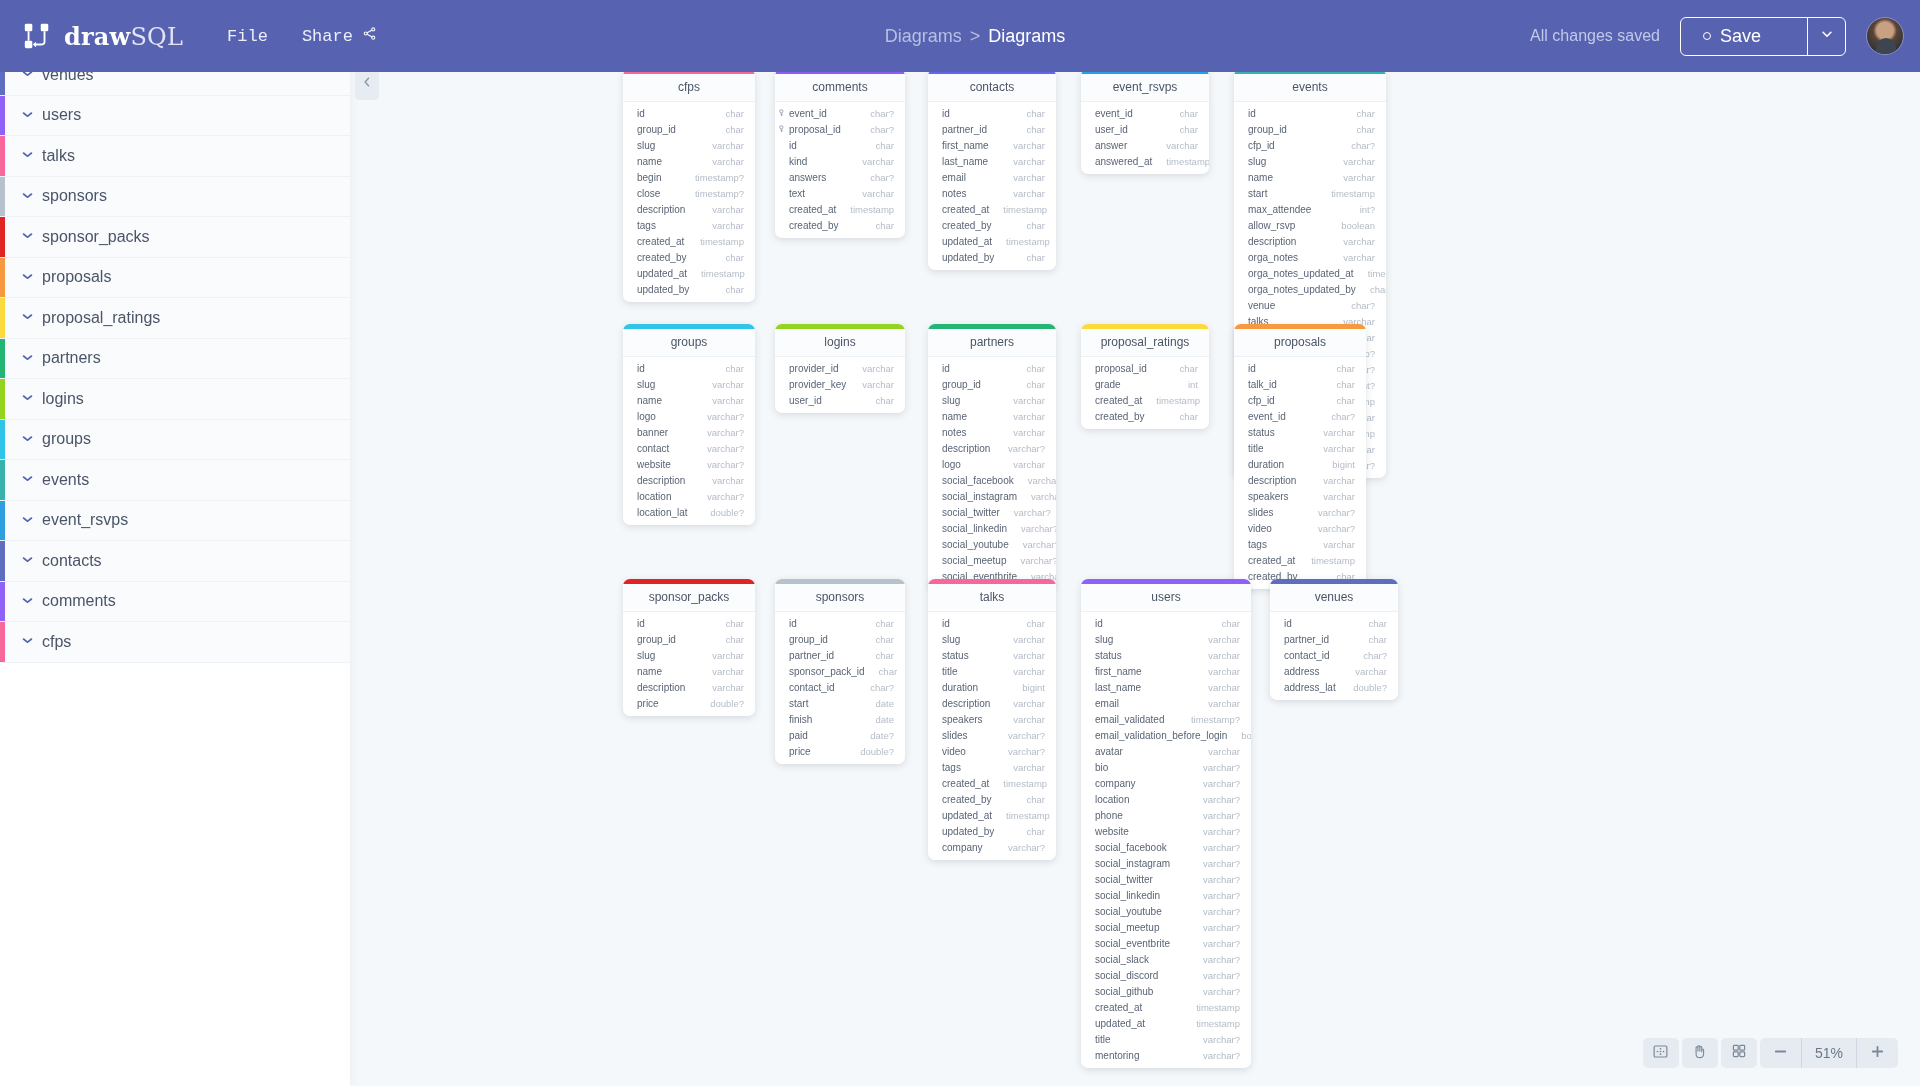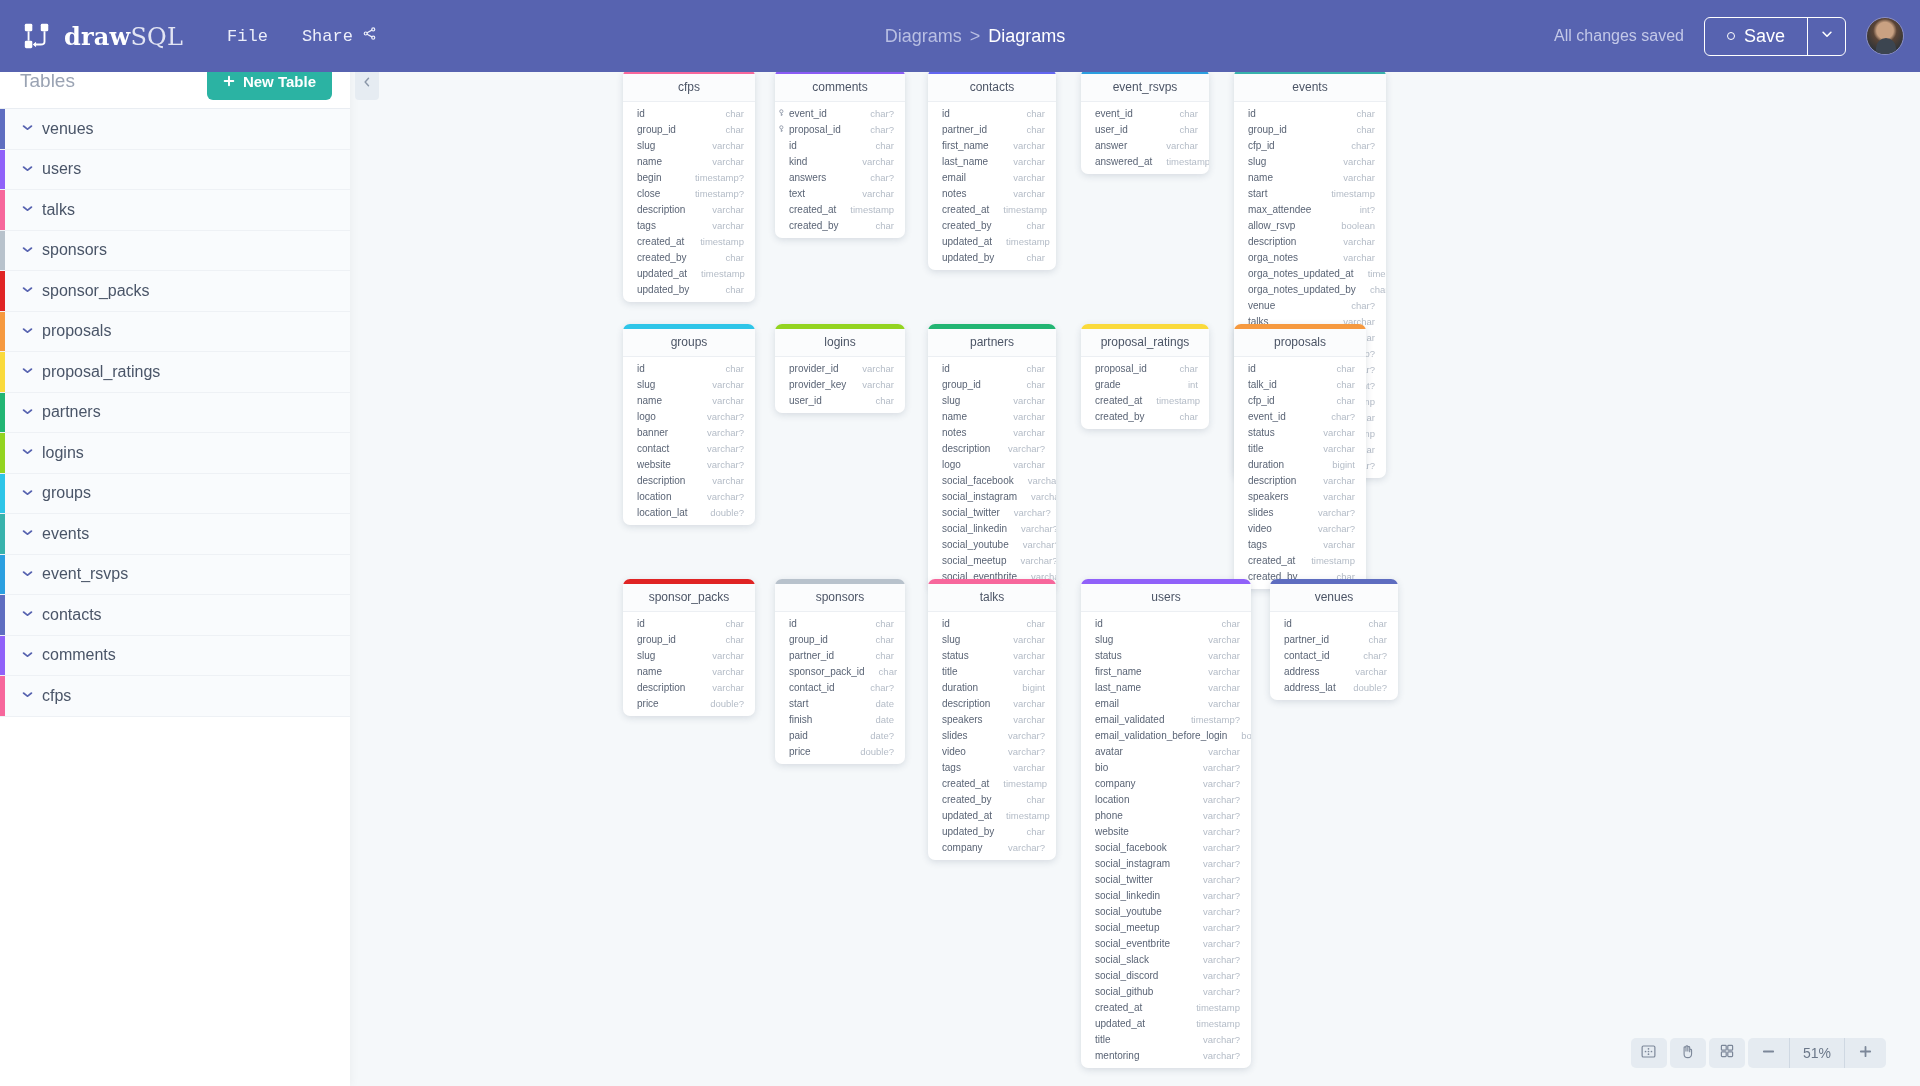--- a/index.html
+++ b/index.html
@@ -46,7 +46,7 @@
   .saved-text { color: #c3c8e8; font-size: 16px; }
   .save-group {
     display: flex; align-items: stretch;
-    border: 1px solid #ffffff; border-radius: 6px; overflow: hidden;
+    border: 1px solid #ffffff; border-radius: 6px; overflow: hidden; gap: 24px;
   }
   .save-btn {
     display: flex; align-items: center; gap: 9px;

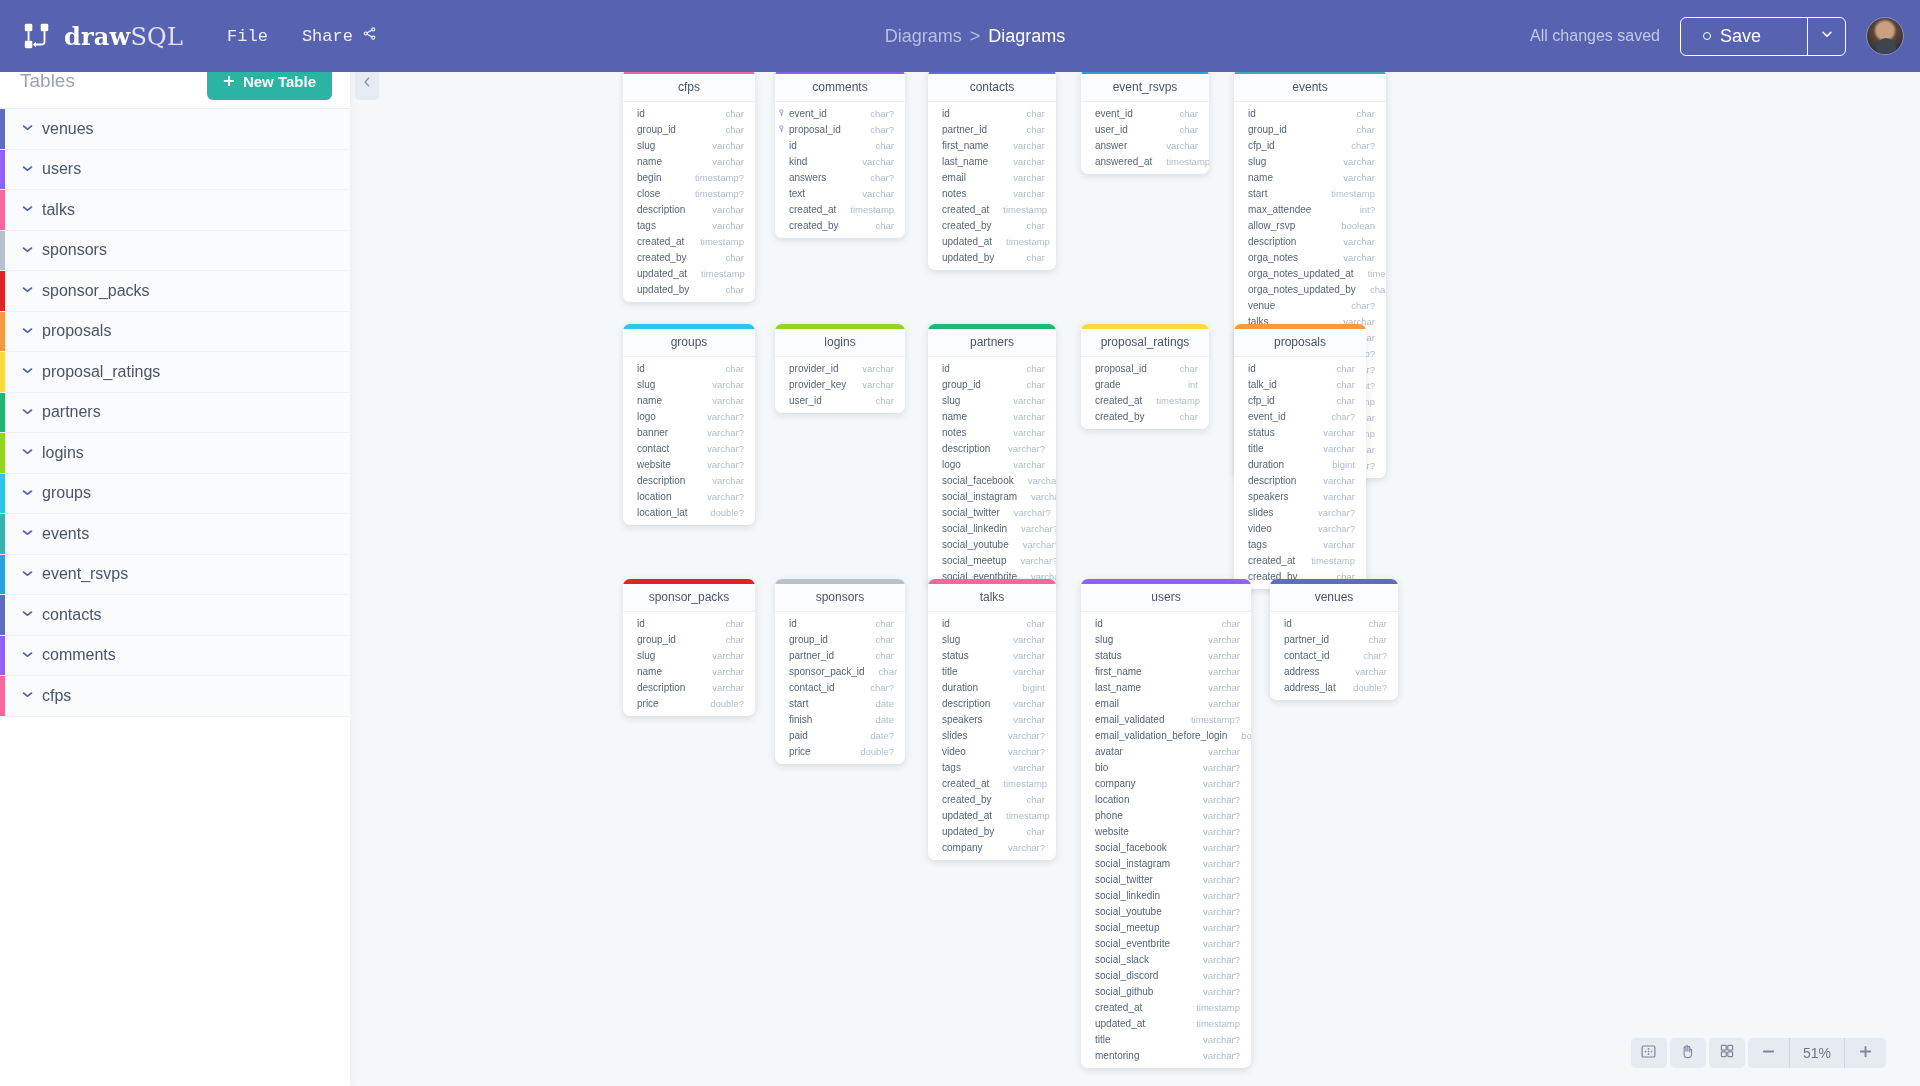--- a/index.html
+++ b/index.html
@@ -233,17 +233,6 @@
 </div>
 
 <div class="sidebar">
-  <div class="sidebar-head">
-    <span class="sidebar-title">Tables</span>
-    <div class="new-table-btn">
-      <span>
-        <svg viewBox="0 0 14 14" width="12" height="12" fill="none" stroke="#fff" stroke-width="2.3" stroke-linecap="round">
-          <path d="M7 2 V12 M2 7 H12"></path>
-        </svg>
-      </span>
-      <span>New Table</span>
-    </div>
-  </div>
   <div class="tables-list" id="tables-list">
       <div class="table-row">
         <span class="row-color" style="background:#5e6dc0"></span>

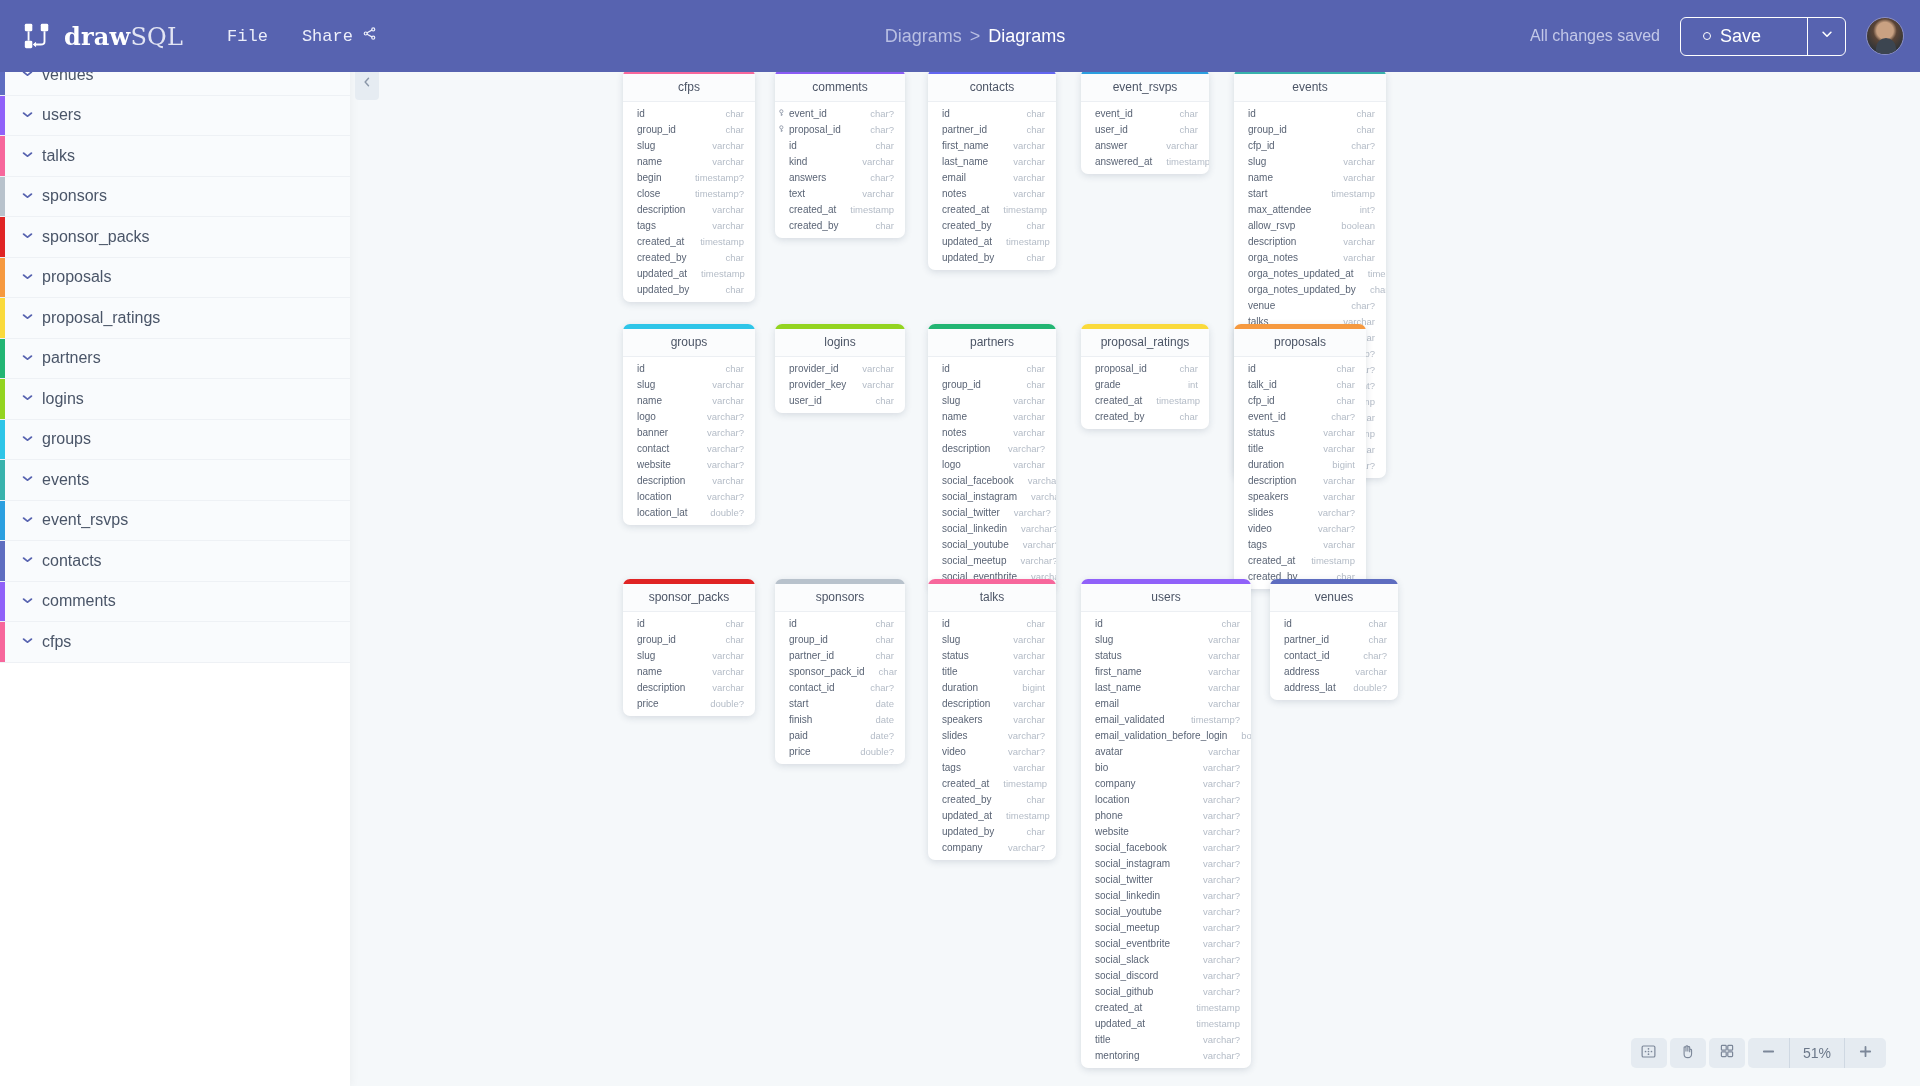--- a/index.html
+++ b/index.html
@@ -153,7 +153,7 @@
 
   
   .zoom-toolbar {
-    position: absolute; right: 34px; bottom: 18px;
+    position: absolute; right: 22px; bottom: 18px;
     display: flex; align-items: center; gap: 3px; z-index: 50;
   }
   .zt-btn {

